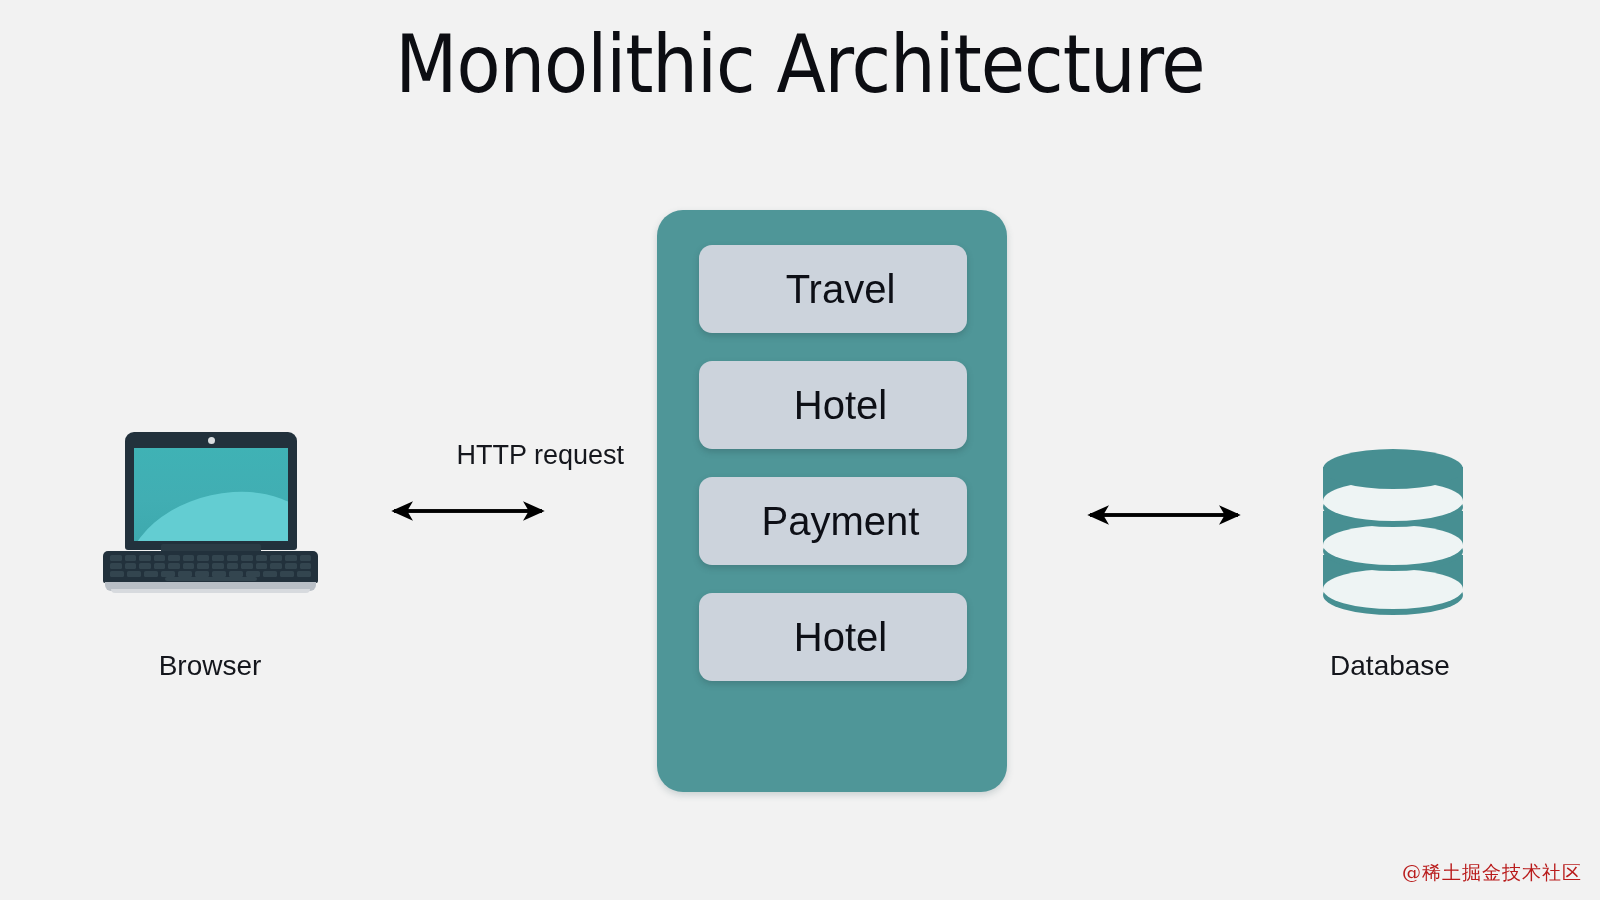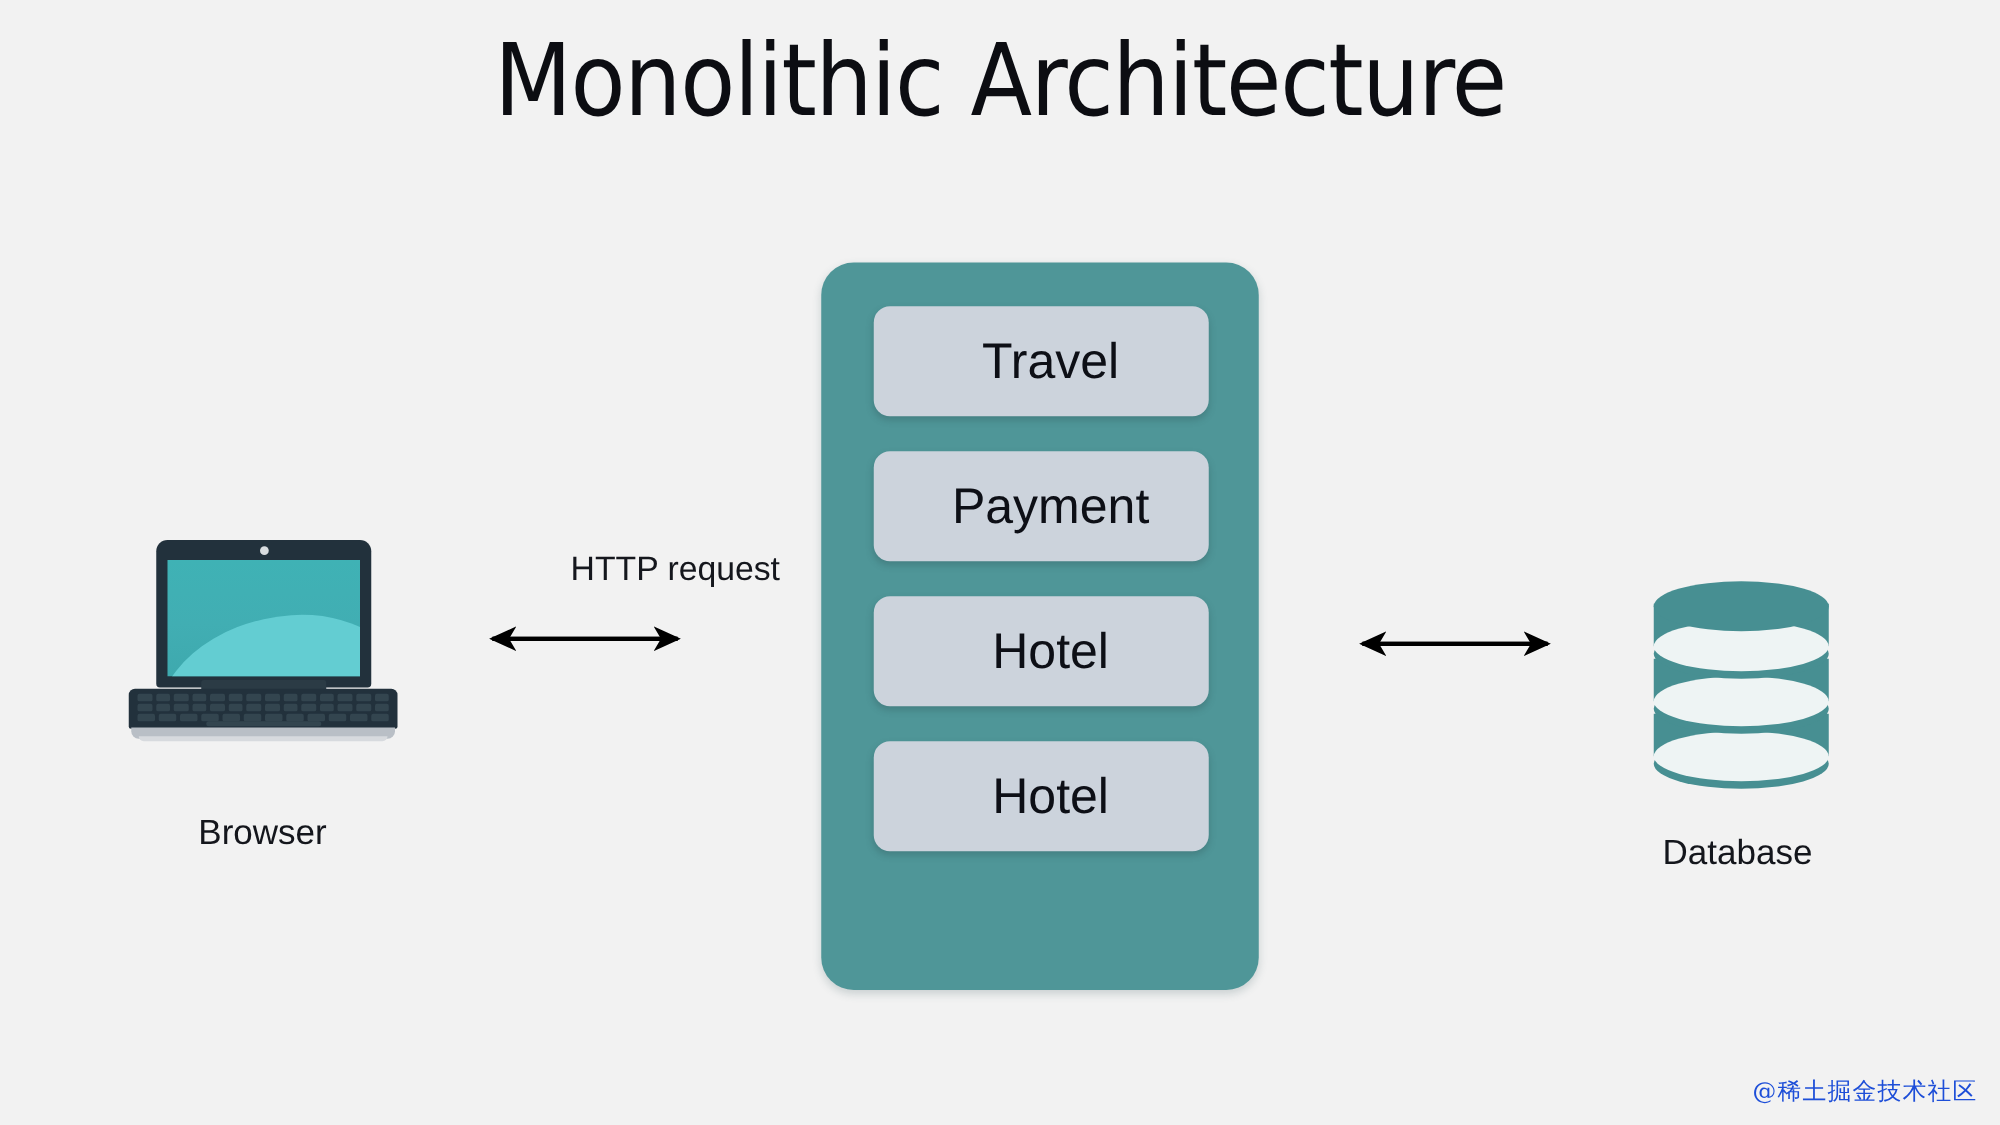--- a/index.html
+++ b/index.html
@@ -350,10 +350,10 @@
         <span class="service-label">Travel</span>
       </div>
       <div class="service">
+        <span class="service-label">Hotel</span>
+      </div>
+      <div class="service">
         <span class="service-label">Payment</span>
-      </div>
-      <div class="service">
-        <span class="service-label">Hotel</span>
       </div>
       <div class="service">
         <span class="service-label">Hotel</span>

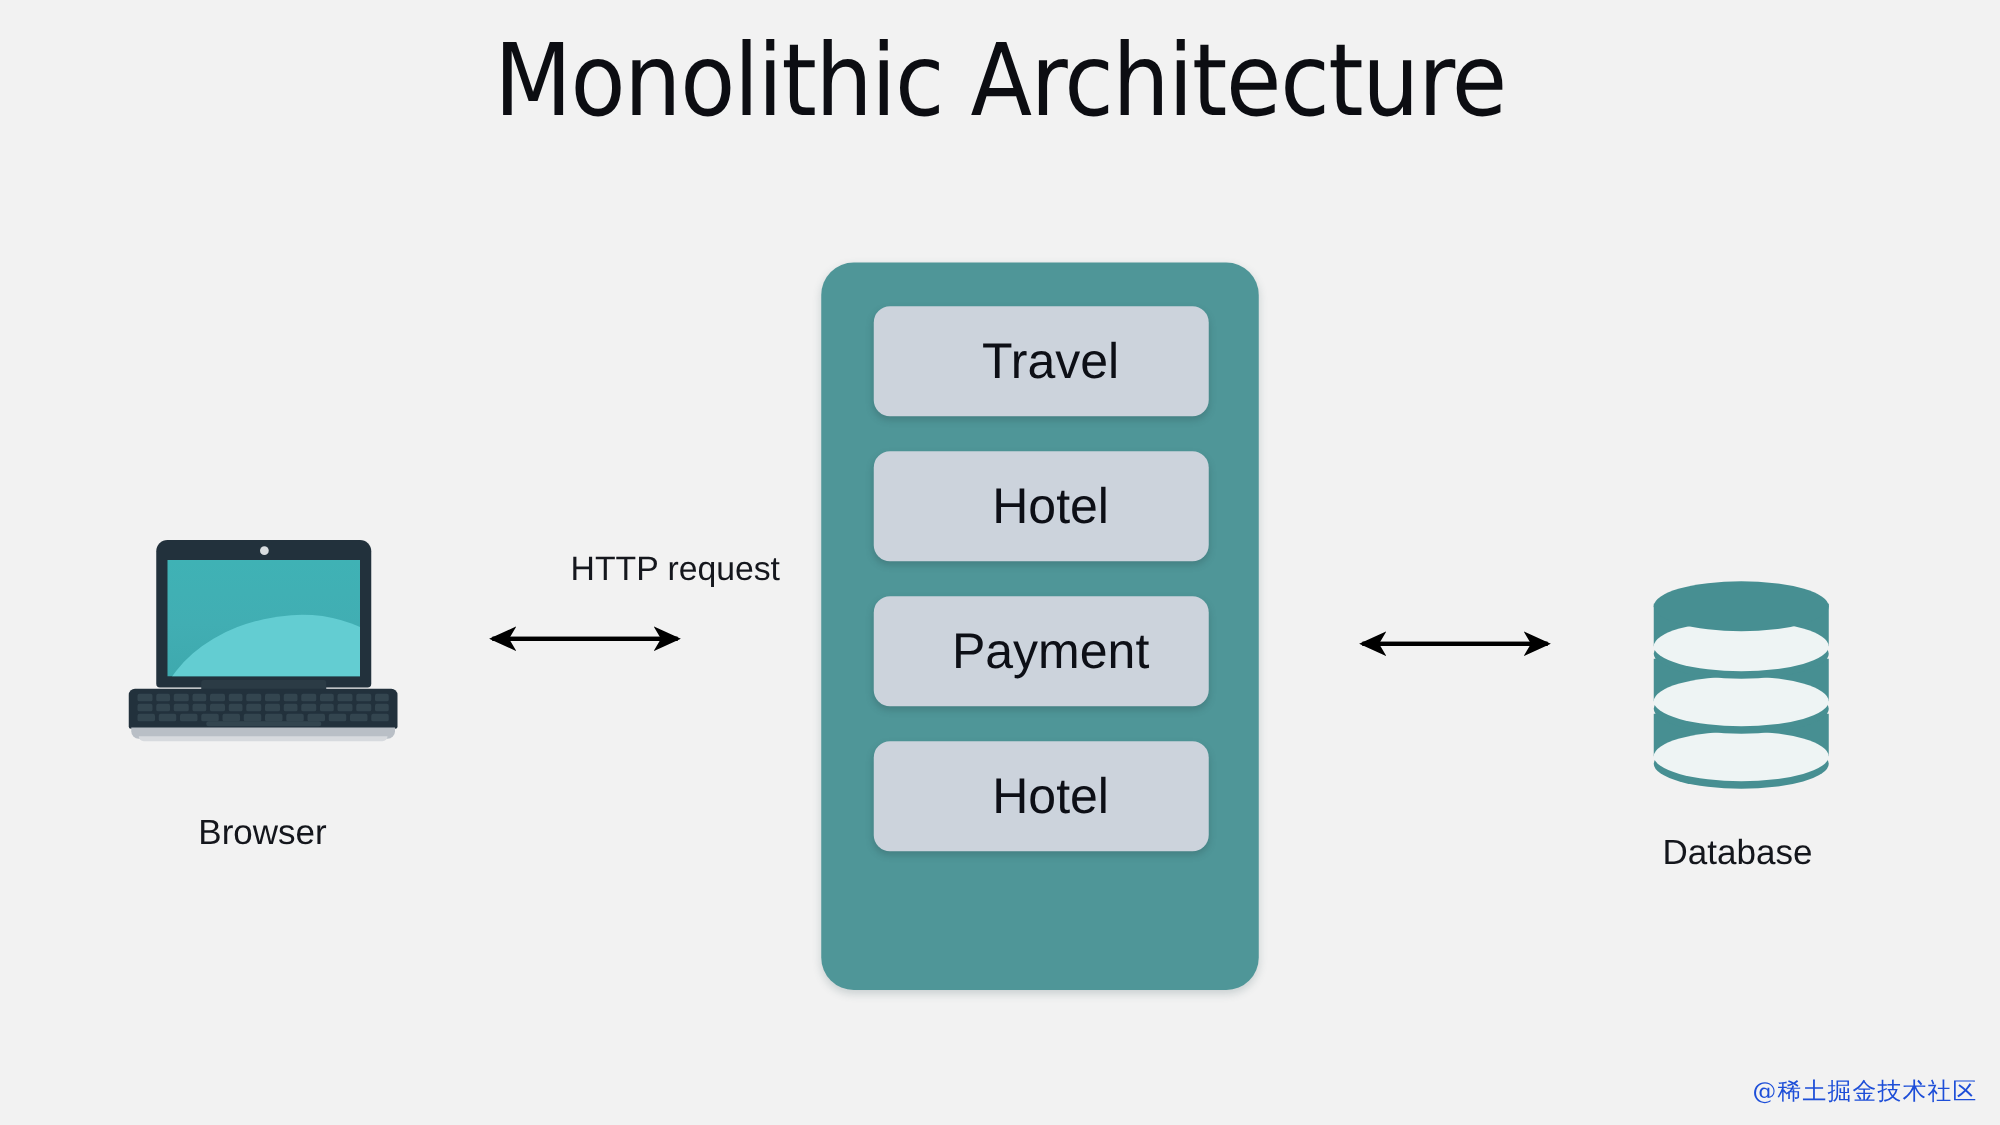--- a/index.html
+++ b/index.html
@@ -220,7 +220,6 @@
     top: 449px;
     width: 140px;
     height: 150px;
-    margin-top: 16px;
   }
   .db-band {
     position: absolute;

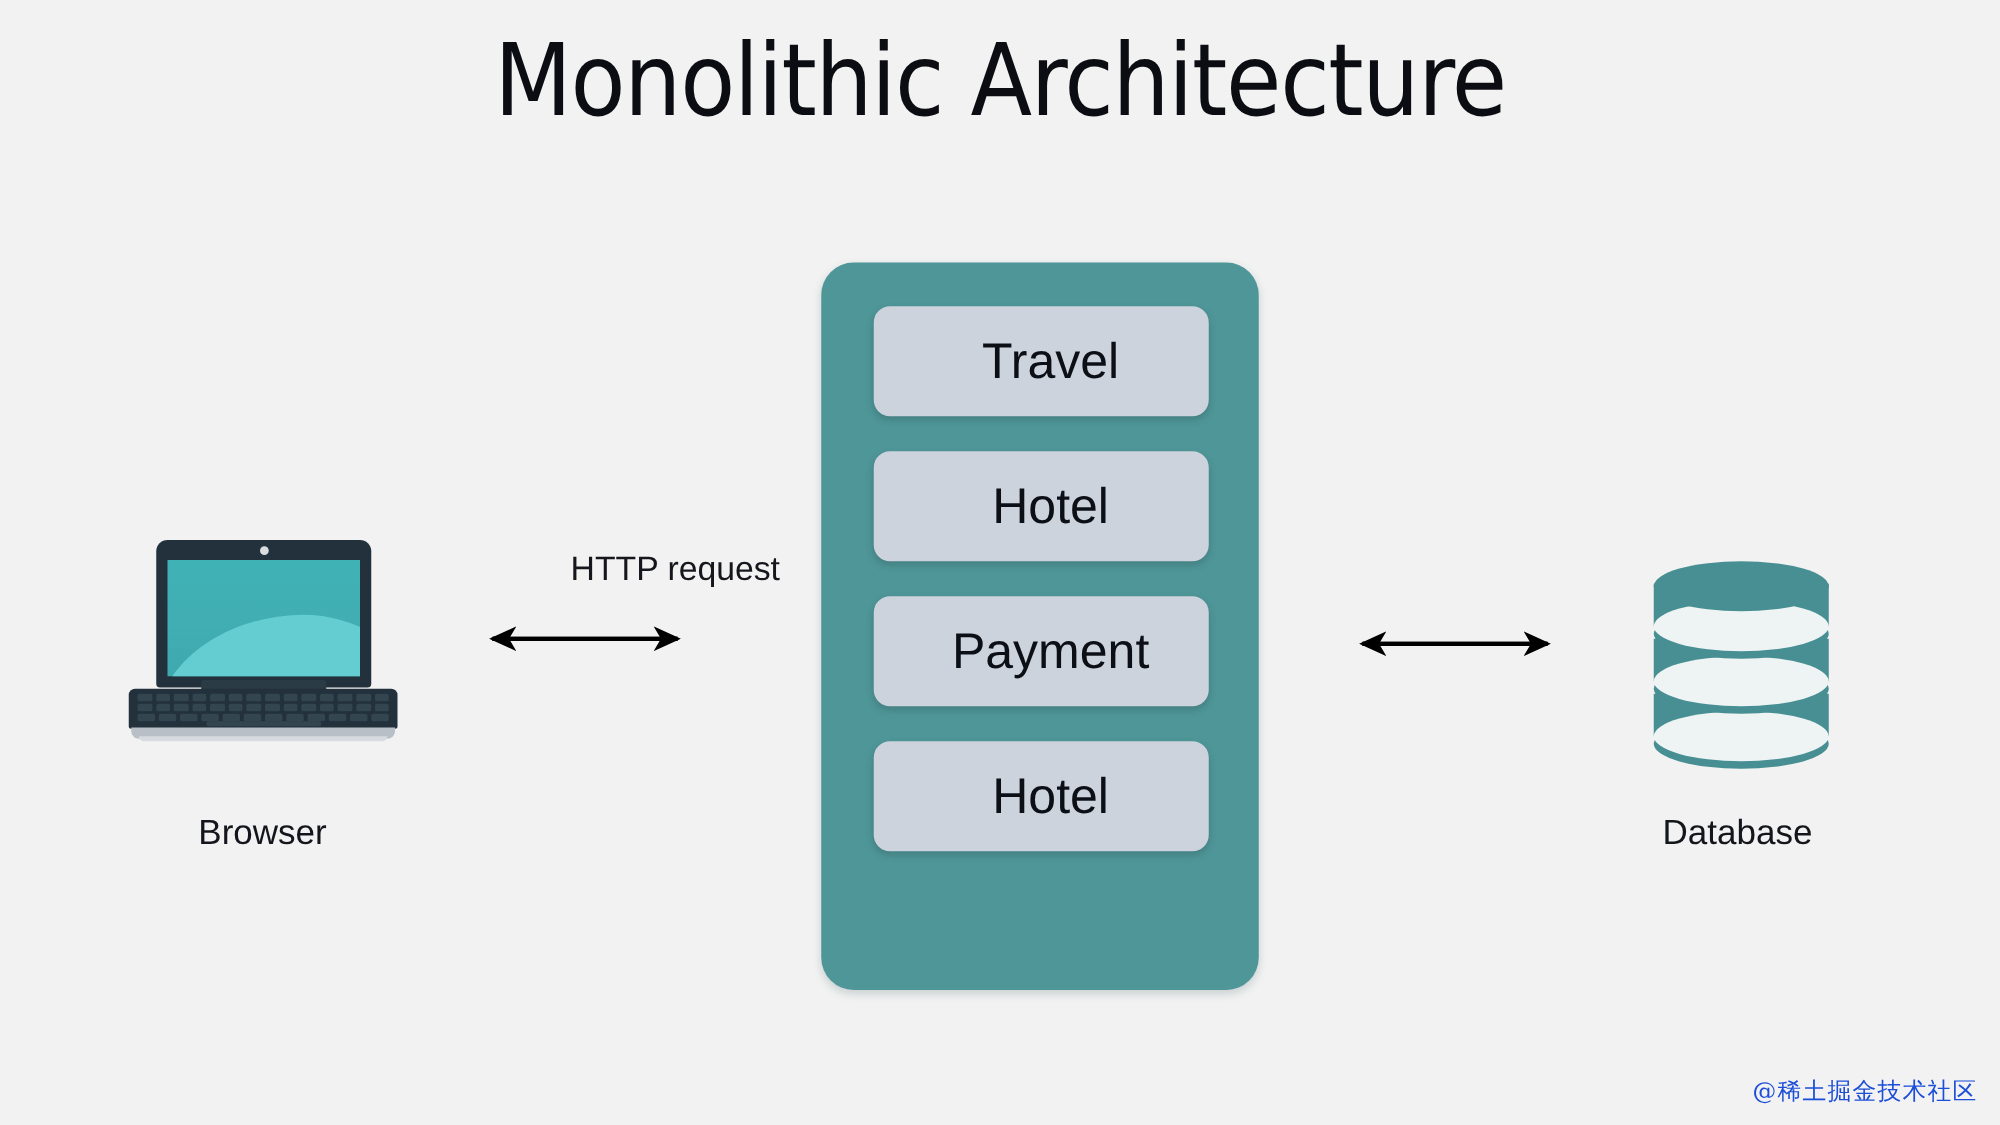--- a/index.html
+++ b/index.html
@@ -252,7 +252,7 @@
     right: 18px;
     bottom: 14px;
     font-size: 19px;
-    color: #1d4ed8;
+    color: #b91c1c;
     letter-spacing: 1px;
     white-space: nowrap;
     font-family: "DejaVu Serif", "Liberation Serif", serif;

